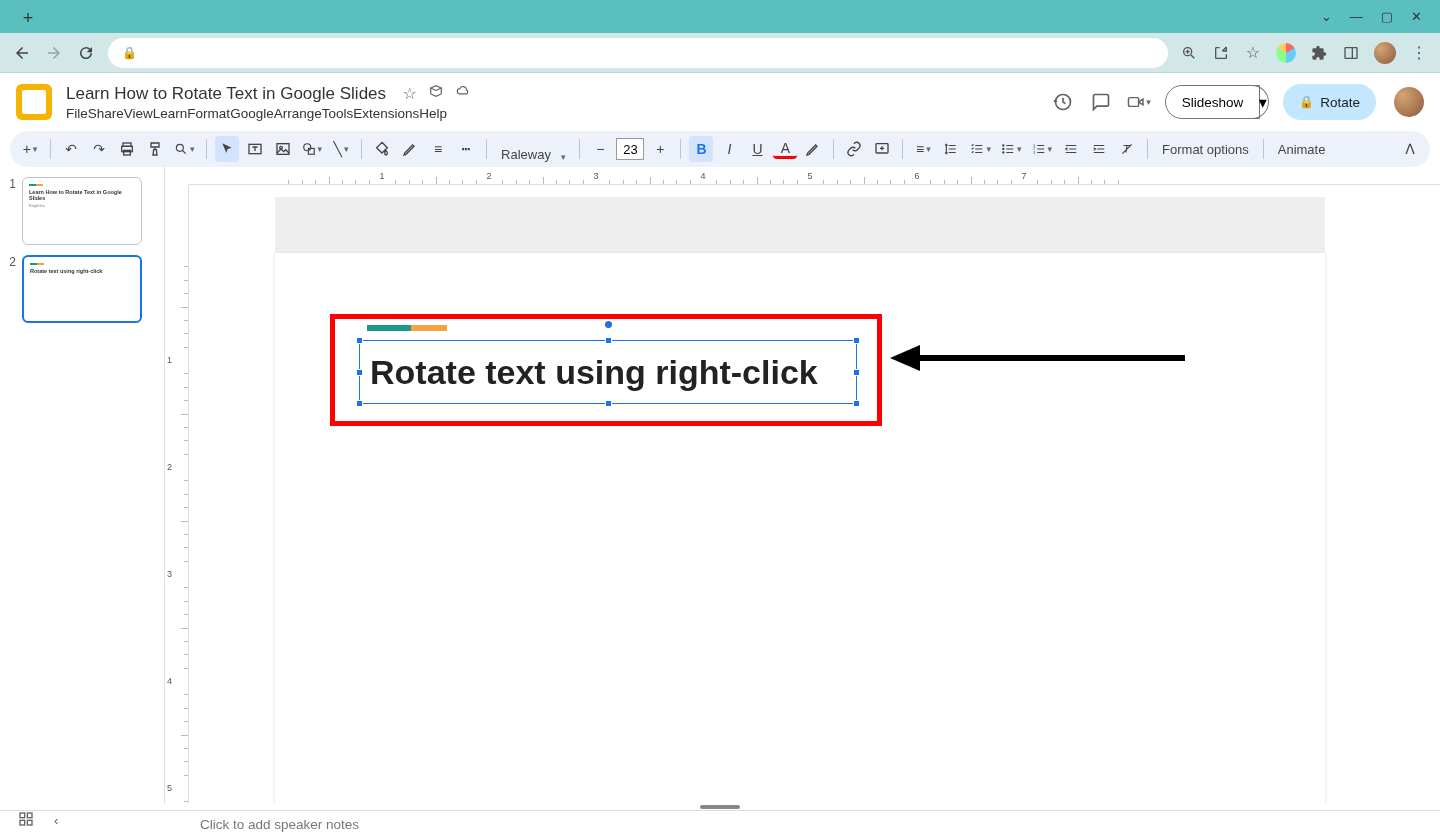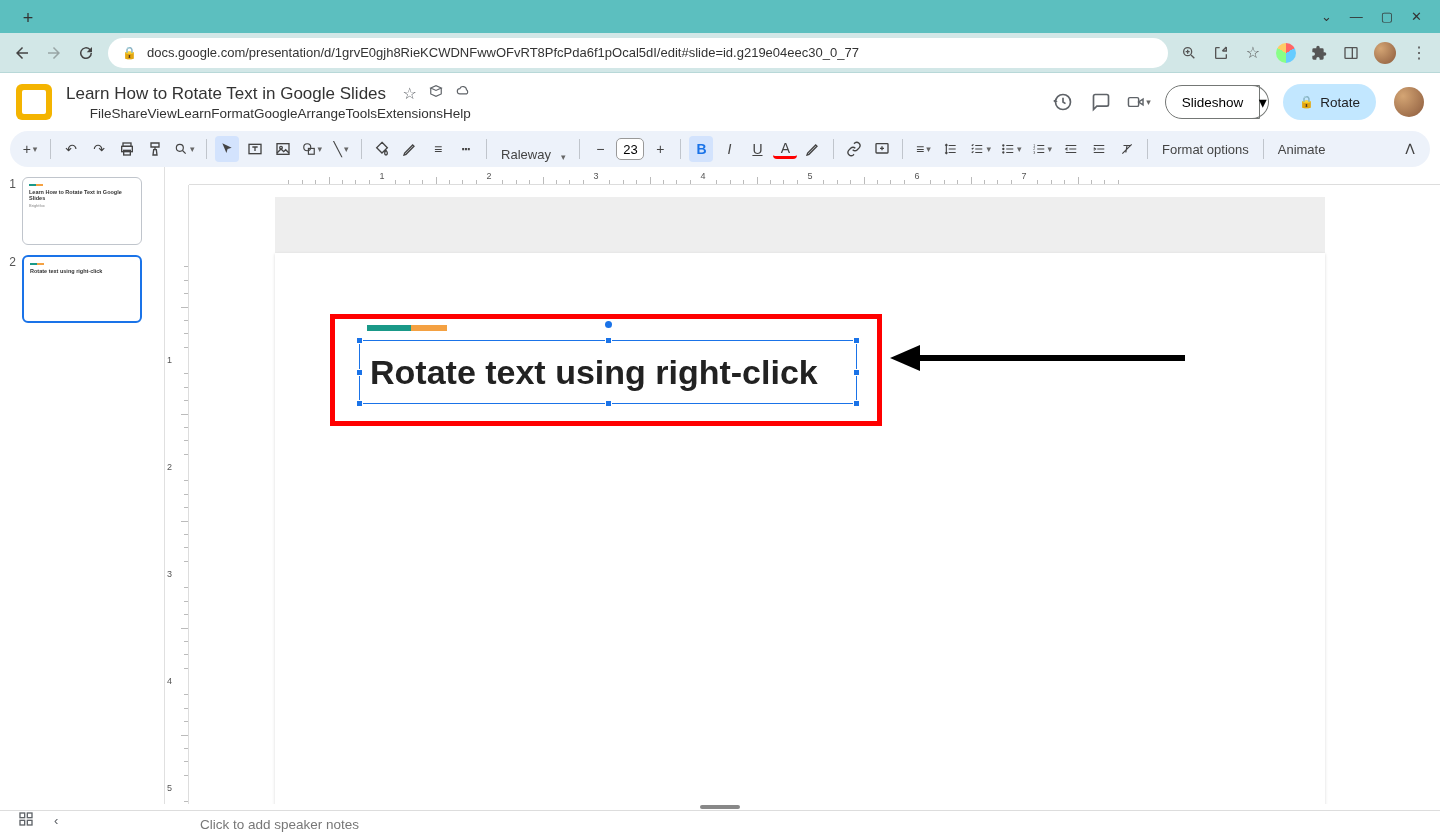--- a/index.html
+++ b/index.html
@@ -135,7 +135,6 @@
     </div>
   <div class="url-box">
     <span class="lock-icon">🔒</span>
-    <span>docs.google.com/presentation/d/1grvE0gjh8RieKCWDNFwwOFvRT8PfcPda6f1pOcal5dI/edit#slide=id.g219e04eec30_0_77</span>
   </div>
   <div class="addr-icons">
     <span class="addr-icon">

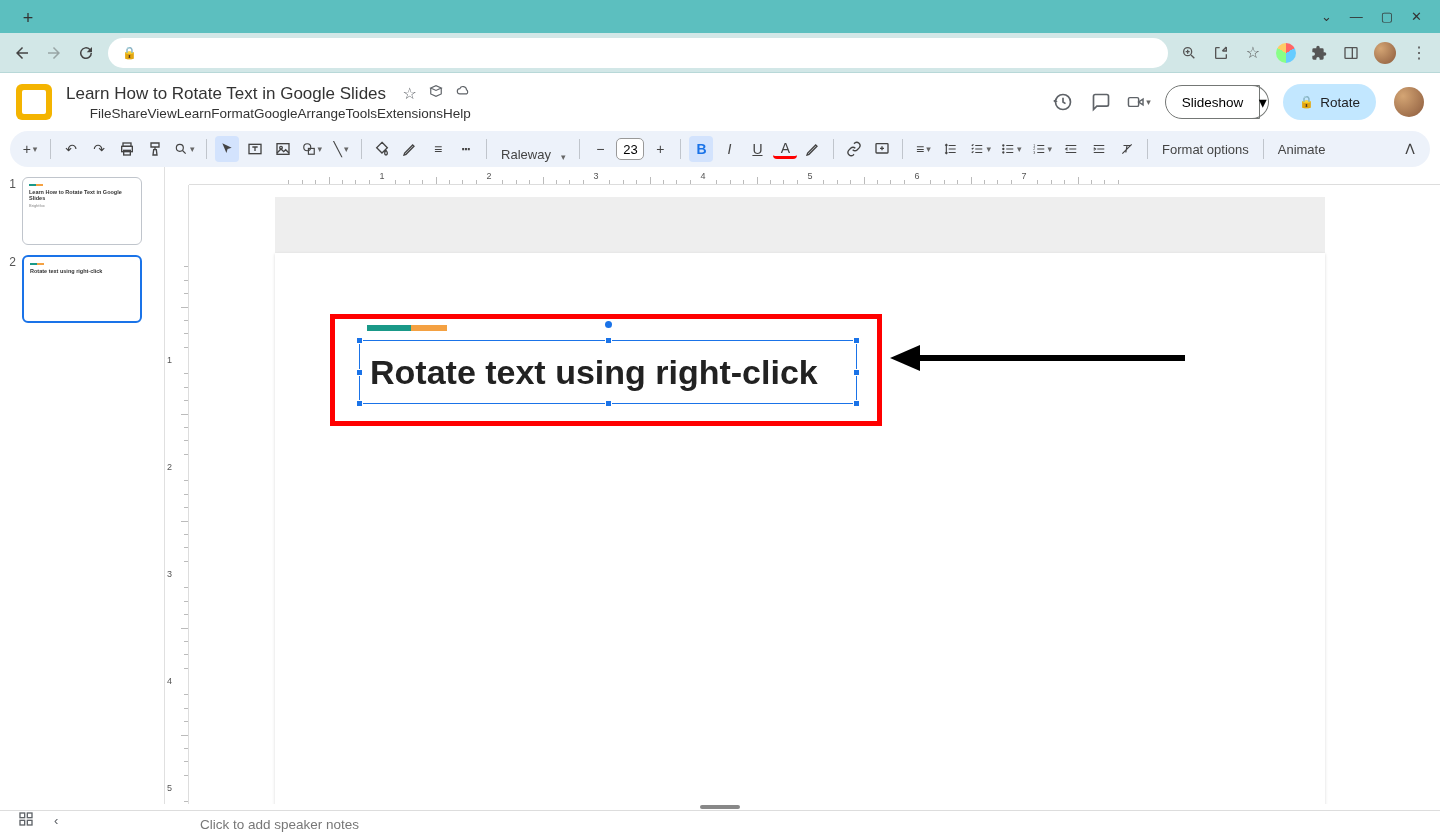--- a/index.html
+++ b/index.html
@@ -32,7 +32,7 @@
 .app-title-area { display:flex; flex-direction:column; gap:2px; }
 .doc-title { font-size: 17px; color: #333; }
 .title-icons { display:inline-flex; gap:12px; margin-left:12px; color:#5f6368; }
-.menu-bar { display:flex; font-size:13.5px; color:#333;justify-content:flex-end; }
+.menu-bar { display:flex; font-size:13.5px; color:#333; }
 .header-right { margin-left:auto; display:flex; align-items:center; gap:14px; }
 .hr-icon { width:24px; height:24px; color:#5f6368; display:flex; align-items:center; justify-content:center; }
 .slideshow-btn { height:34px; border:1px solid #747775; border-radius:17px; display:flex; align-items:center; padding:0 16px; font-size:13.5px; background:#fff; }

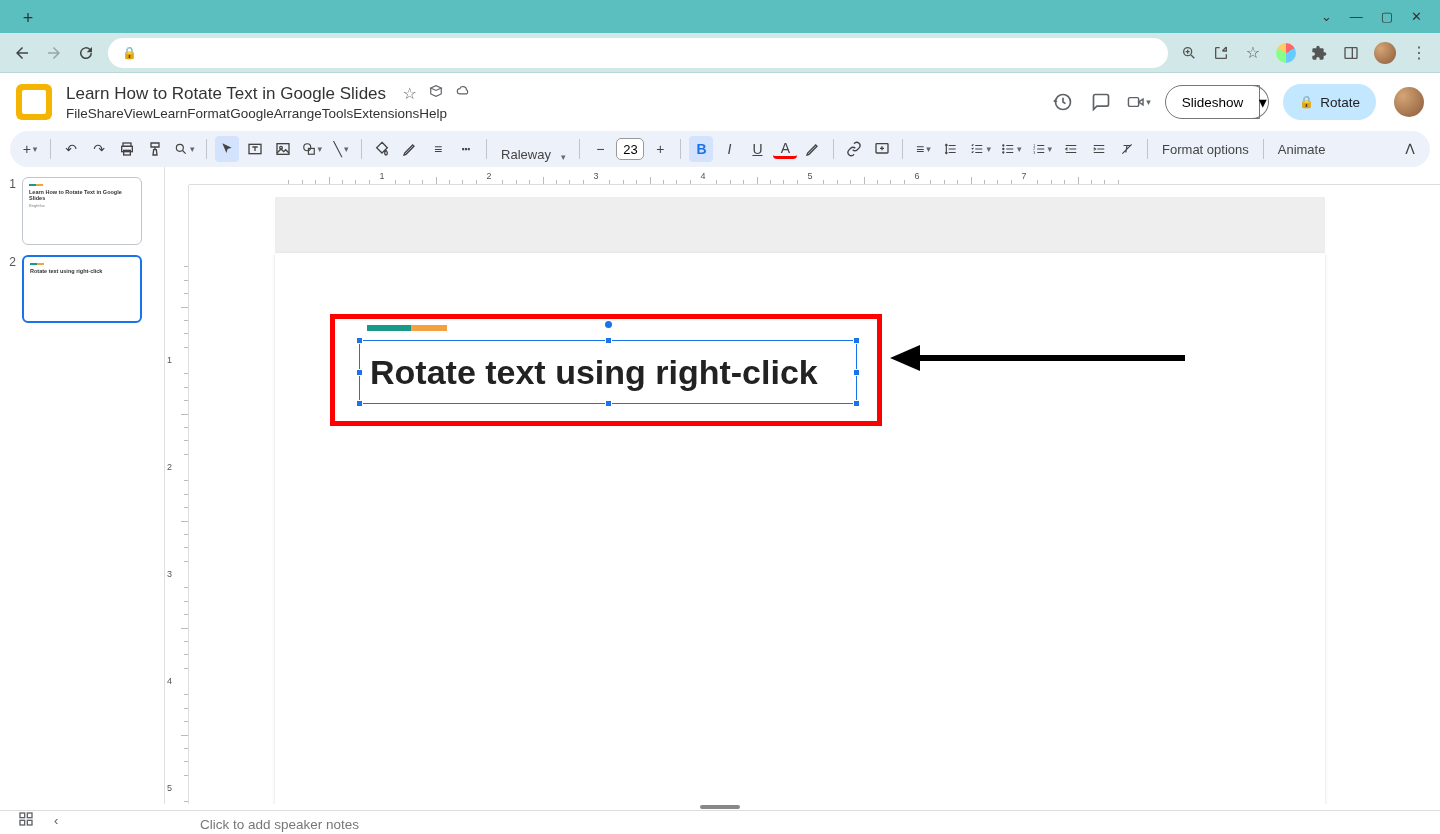--- a/index.html
+++ b/index.html
@@ -49,7 +49,7 @@
 .tb-sep { width:1px; height:20px; background:#c0c5cc; margin:0 4px; }
 .tb-dd { font-size:9px; margin-left:2px; color:#666; }
 .font-select { font-size:13px; padding:0 6px; display:flex; align-items:flex-end; gap:8px; }
-.fontsize-input { width:28px; height:22px; border:1px solid #999; text-align:center; font-size:13px; border-radius:5px; background:#fff; }
+.fontsize-input { width:28px; height:22px; border:1px solid #999; text-align:center; font-size:13px; border-radius:0; background:#fff; }
 .bold-btn { font-weight:bold; color:#1a73e8; background:#d3e3fd; border-radius:4px; }
 .underline-btn { text-decoration:underline; }
 .text-color-btn { border-bottom:3px solid #ff0000; padding-bottom:0; height:20px; }

